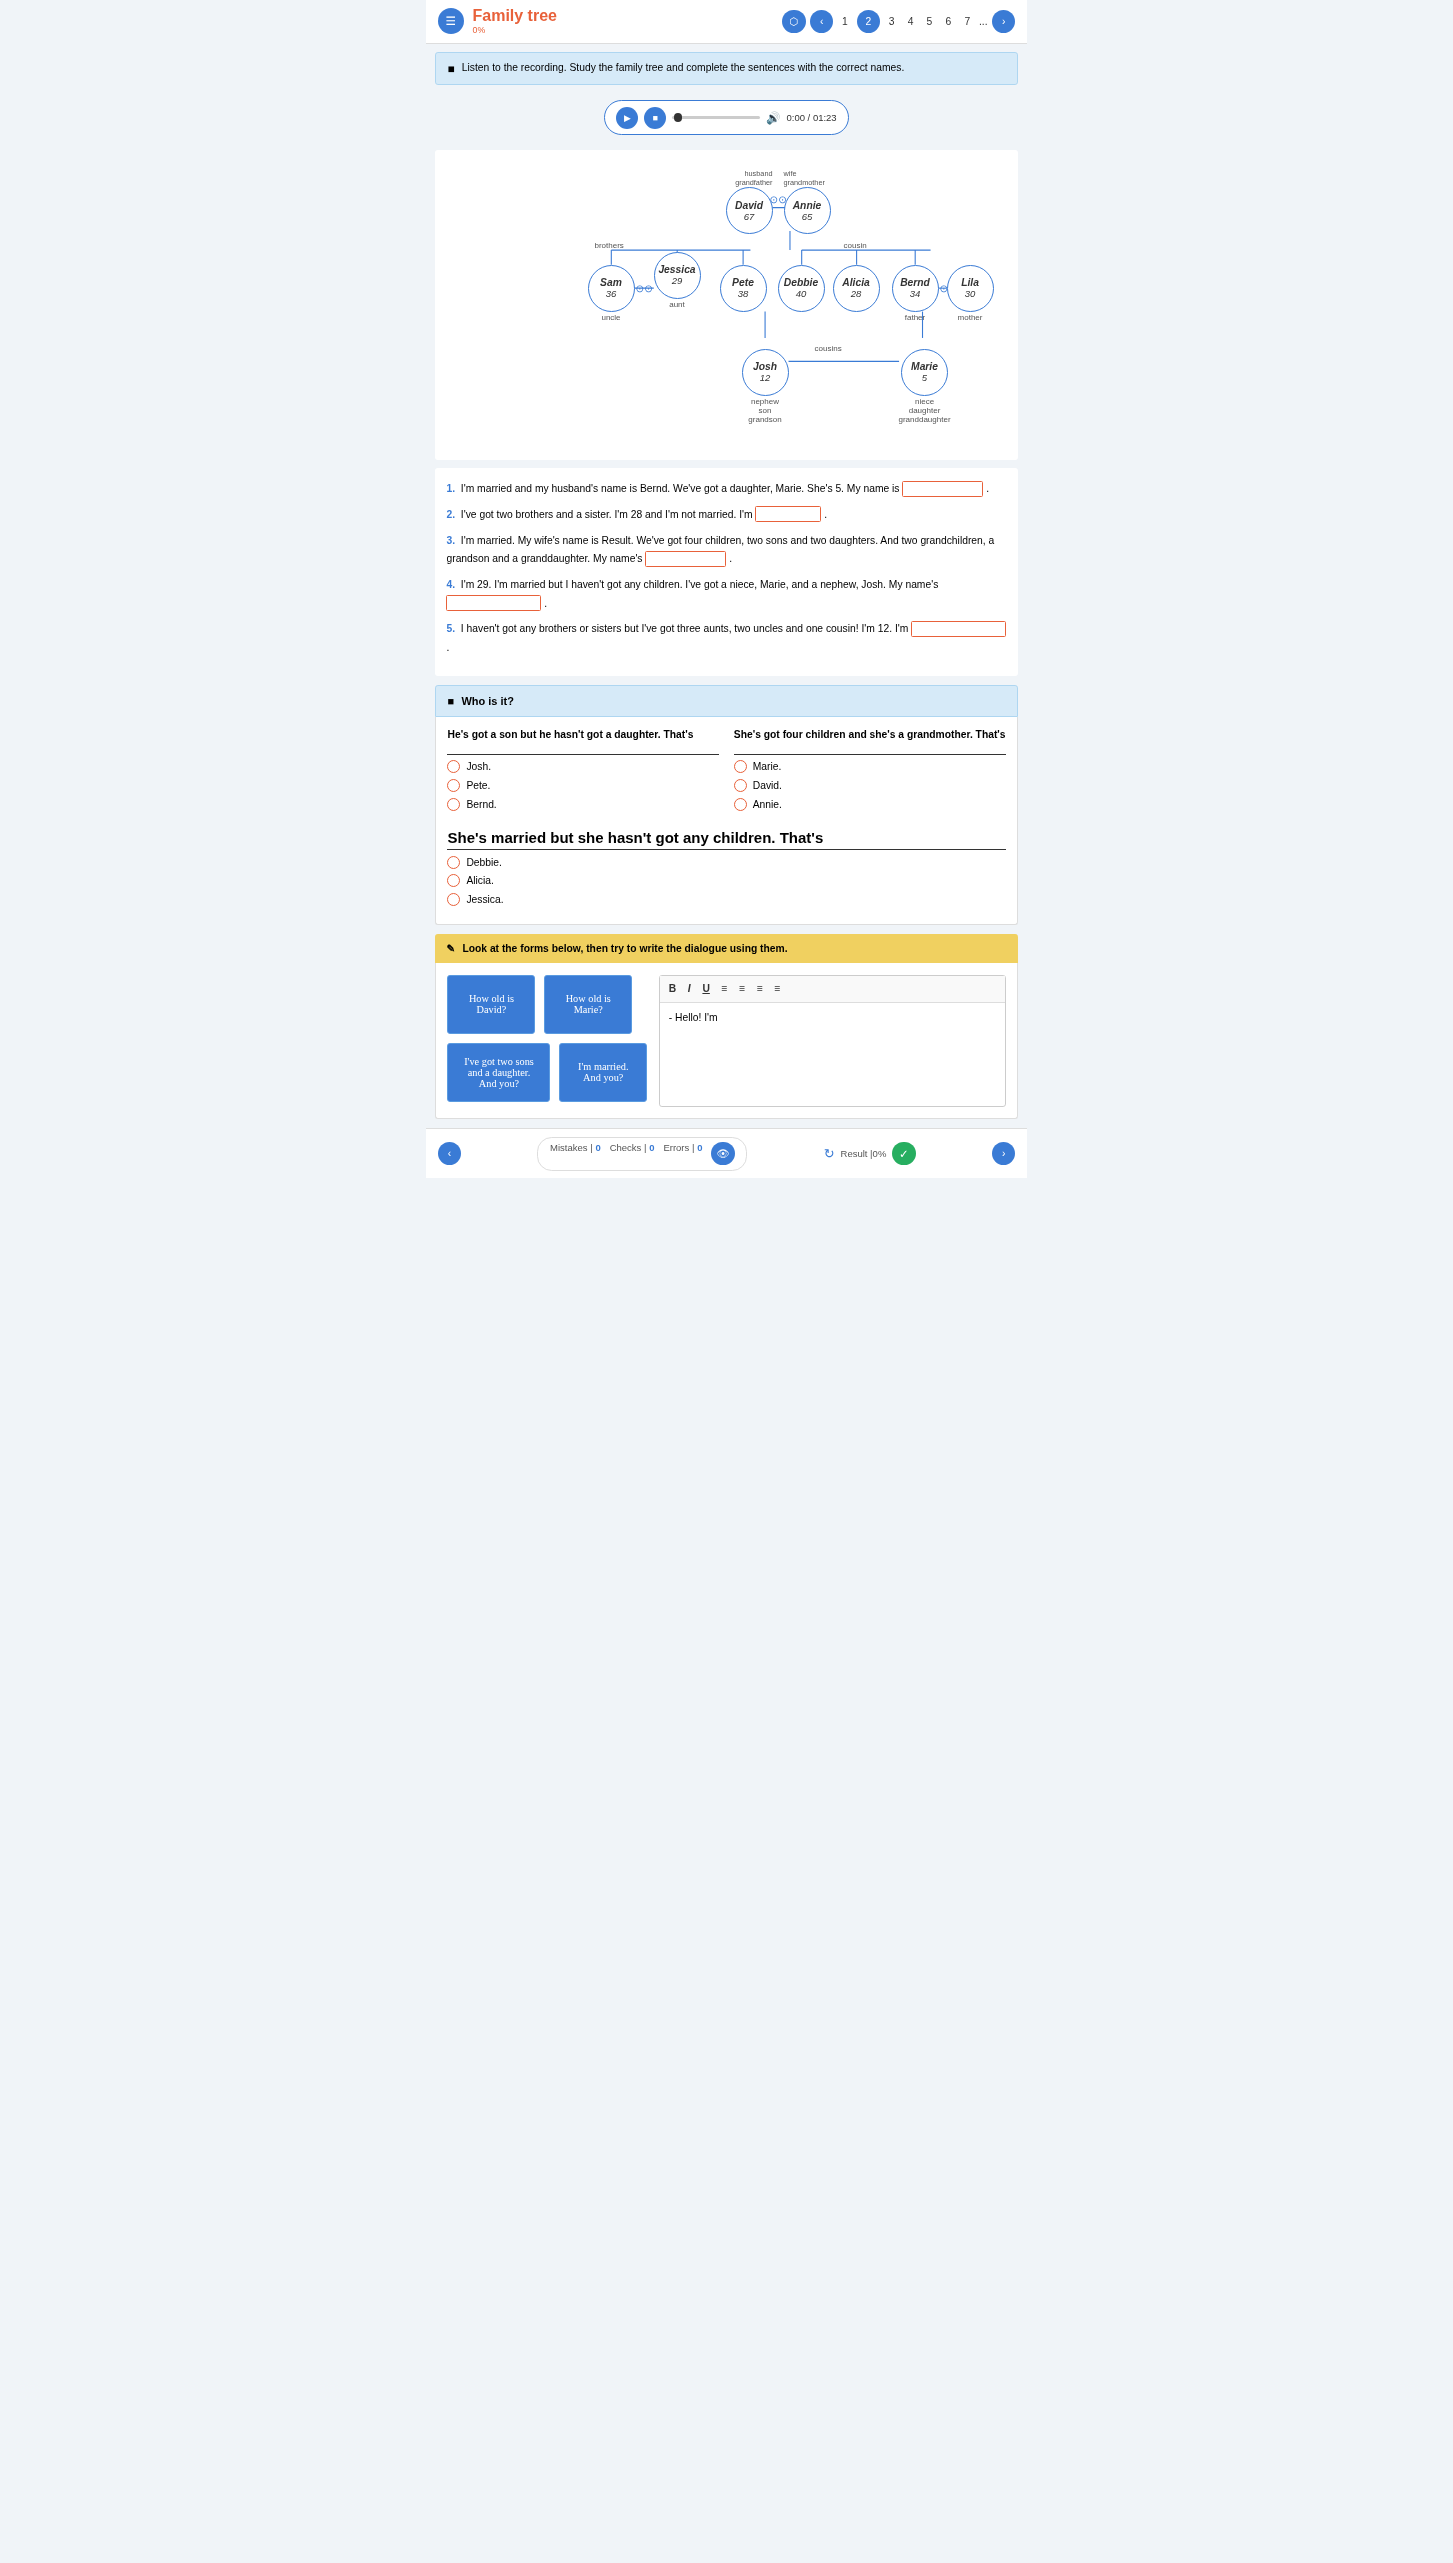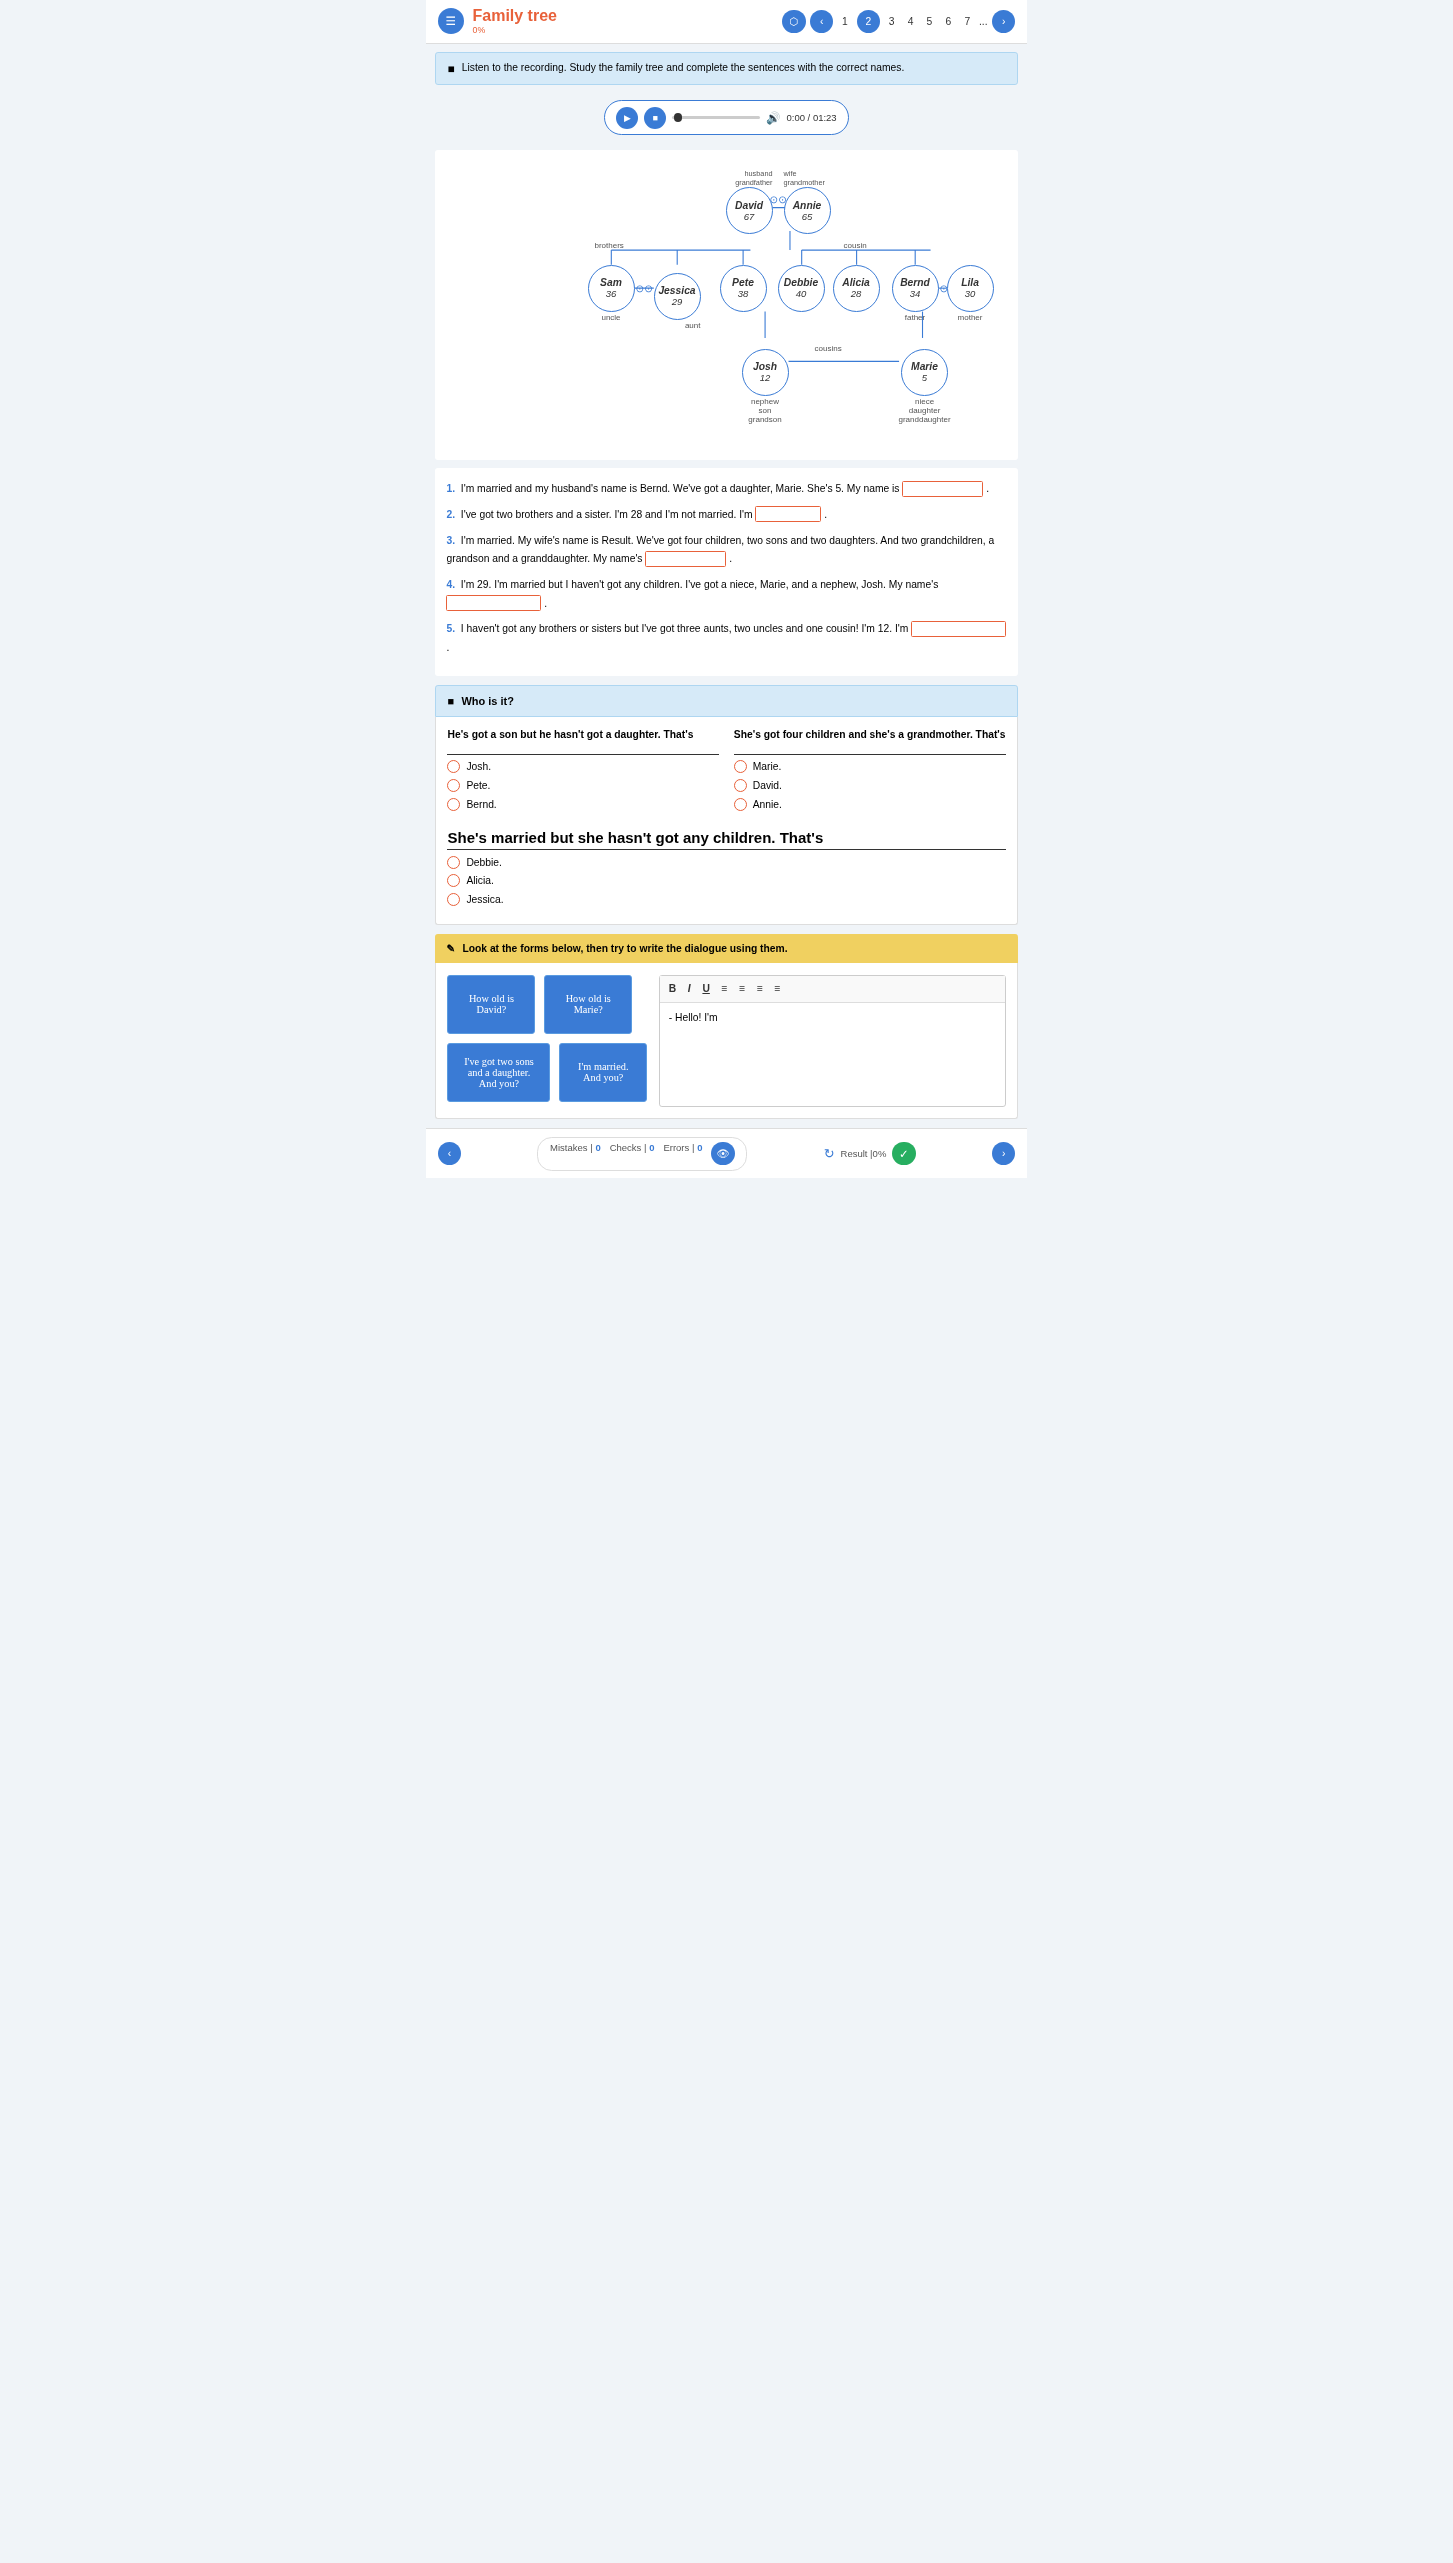--- a/index.html
+++ b/index.html
@@ -199,7 +199,7 @@
 
     <div style="position:absolute; left:136px; top:120px; font-size:10.3px; color:#3a7bd5;">⊙⊙</div>
 
-    <div class="person-node" style="left:154px; top:111px;align-items:flex-end;">
+    <div class="person-node" style="left:154px; top:90px;">
       <div class="person-circle">
         <span class="person-name">Jessica</span>
         <span class="person-age">29</span>

